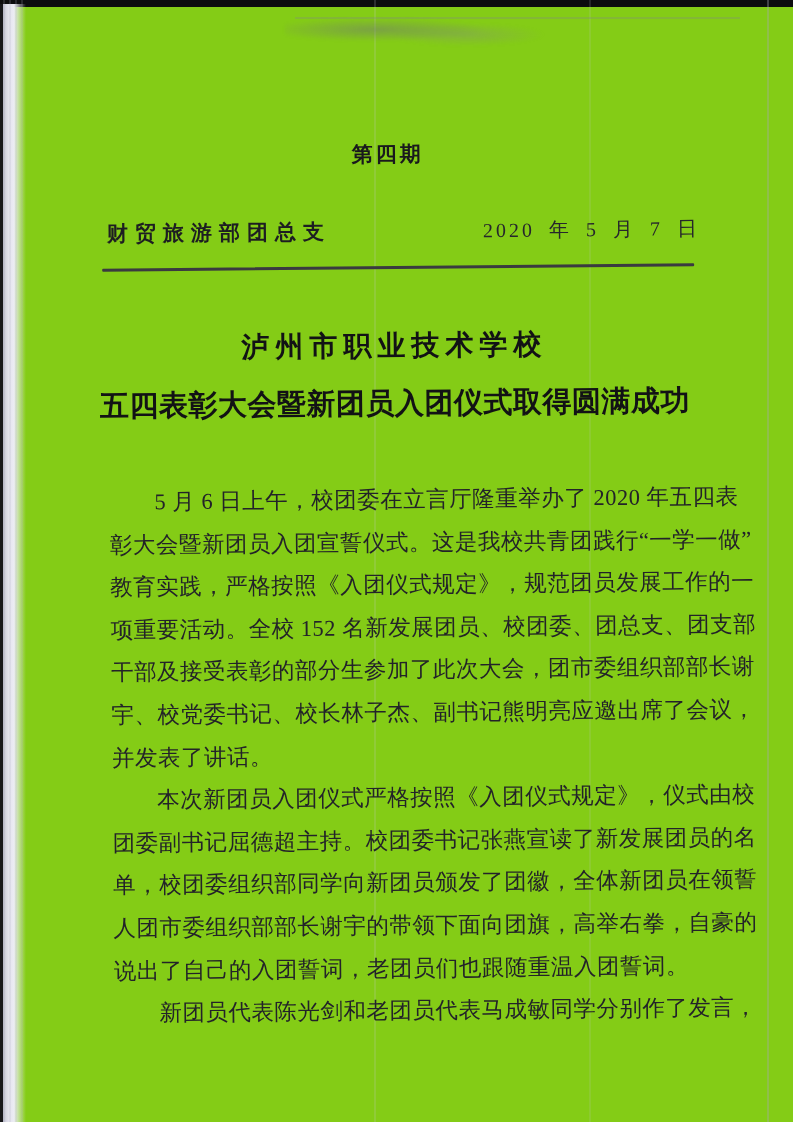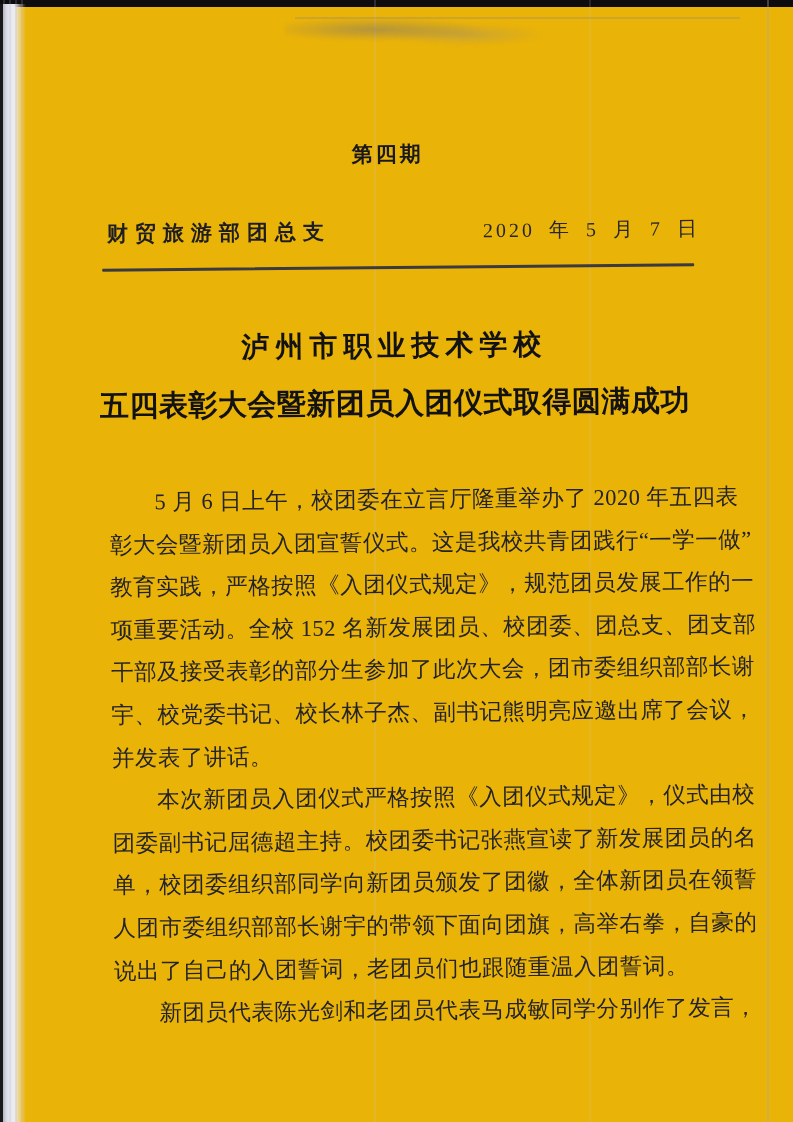--- a/index.html
+++ b/index.html
@@ -11,7 +11,7 @@
     width: 793px;
     height: 1122px;
     margin: 0 auto;
-    background: #eab308;
+    background: #84cc16;
     overflow: hidden;
     color: #222226;
   }

